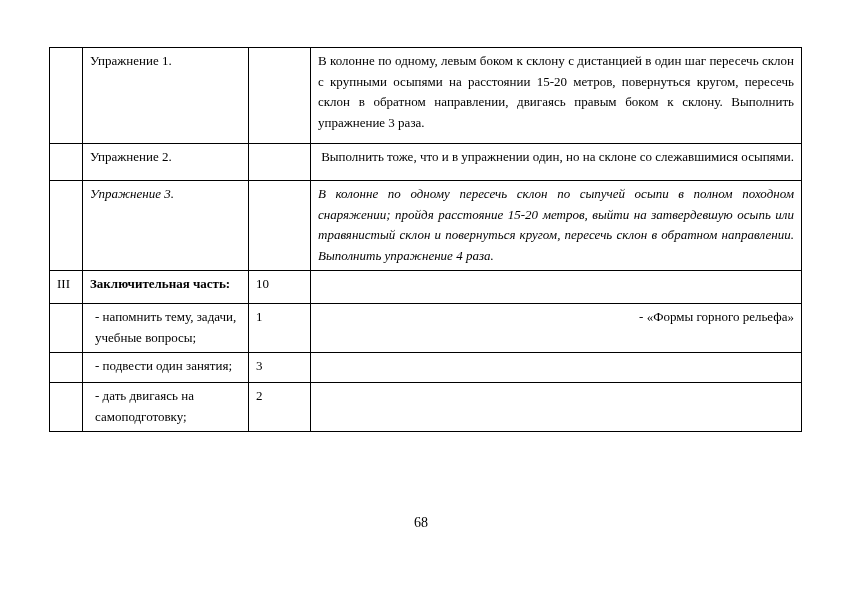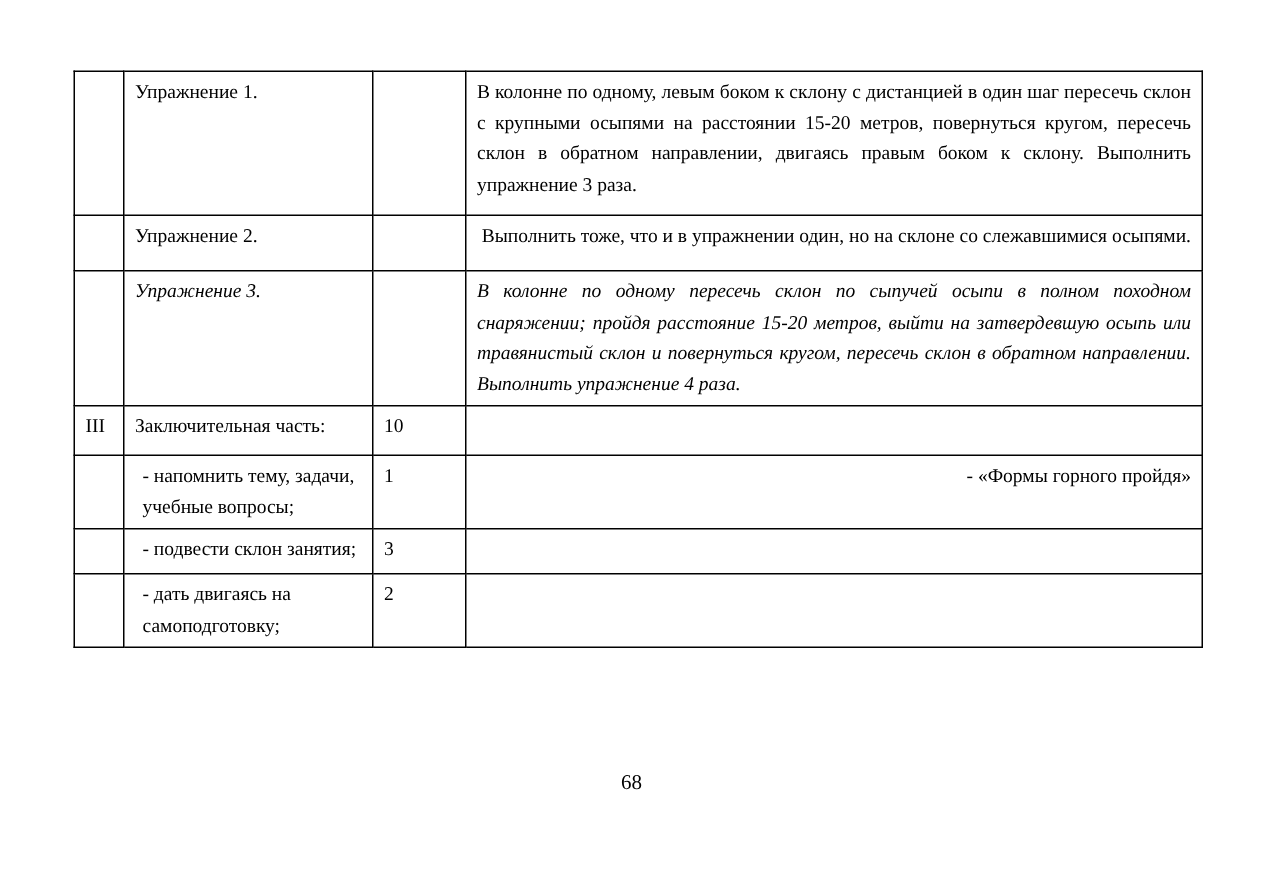--- a/index.html
+++ b/index.html
@@ -37,7 +37,7 @@
     .col-desc { width: 491px; }
     td.cell-desc { text-align: justify; }
     td.cell-desc.nojust { text-align: right; }
-    td.bold { font-weight: normal; }
+    td.bold { font-weight: bold; }
     td.indent { padding-left: 12px; }
     tr.r1 { height: 96px; }
     tr.r2 { height: 37px; }

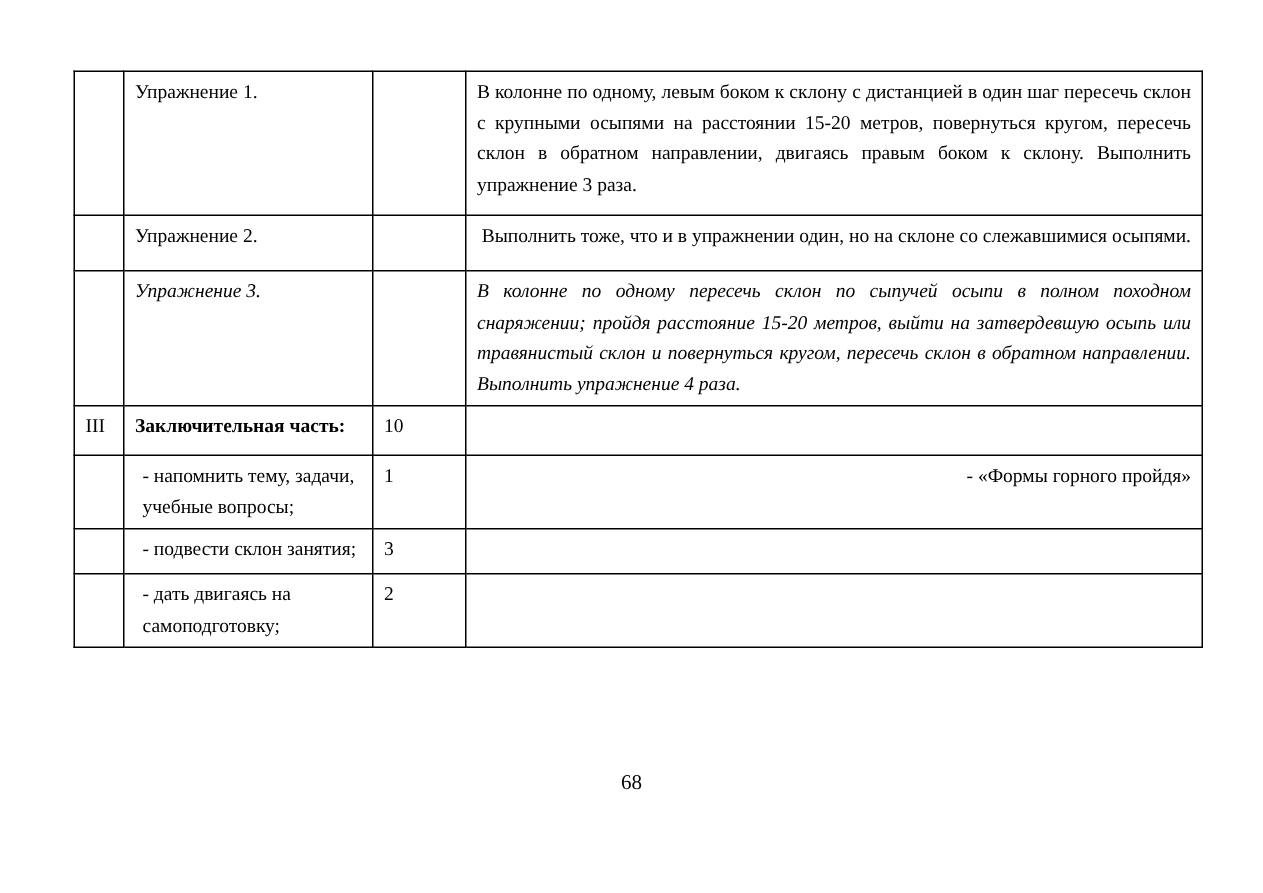--- a/index.html
+++ b/index.html
@@ -95,7 +95,7 @@
       <td></td>
       <td class="indent">- напомнить тему, задачи, учебные вопросы;</td>
       <td>1</td>
-      <td class="cell-desc nojust indent">- «Формы горного пройдя»</td>
+      <td class="cell-desc nojust indent">- «Формы горного рельефа»</td>
     </tr>
     <tr class="r7">
       <td></td>

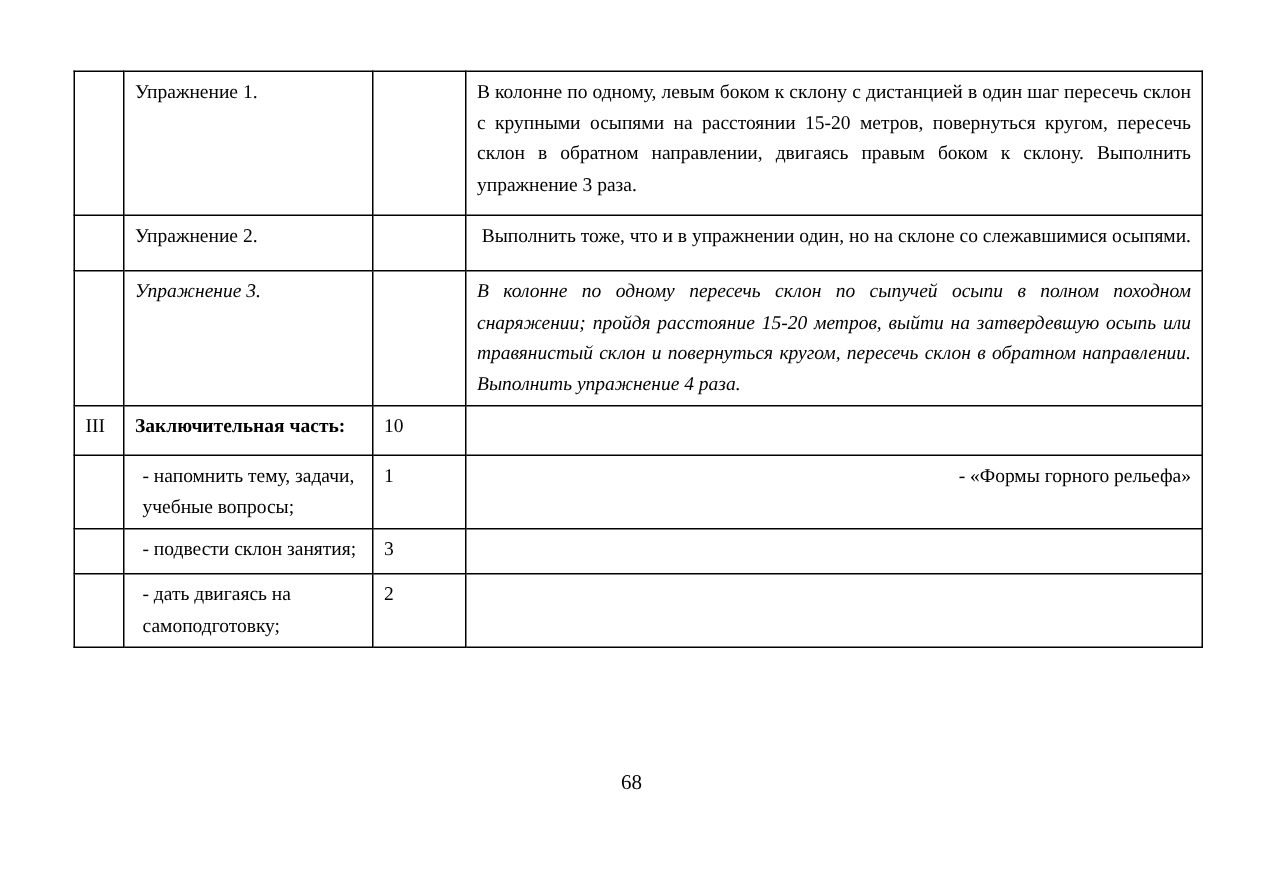--- a/index.html
+++ b/index.html
@@ -99,7 +99,7 @@
     </tr>
     <tr class="r7">
       <td></td>
-      <td class="indent">- подвести склон занятия;</td>
+      <td class="indent">- подвести один занятия;</td>
       <td>3</td>
       <td class="cell-desc nojust"></td>
     </tr>

